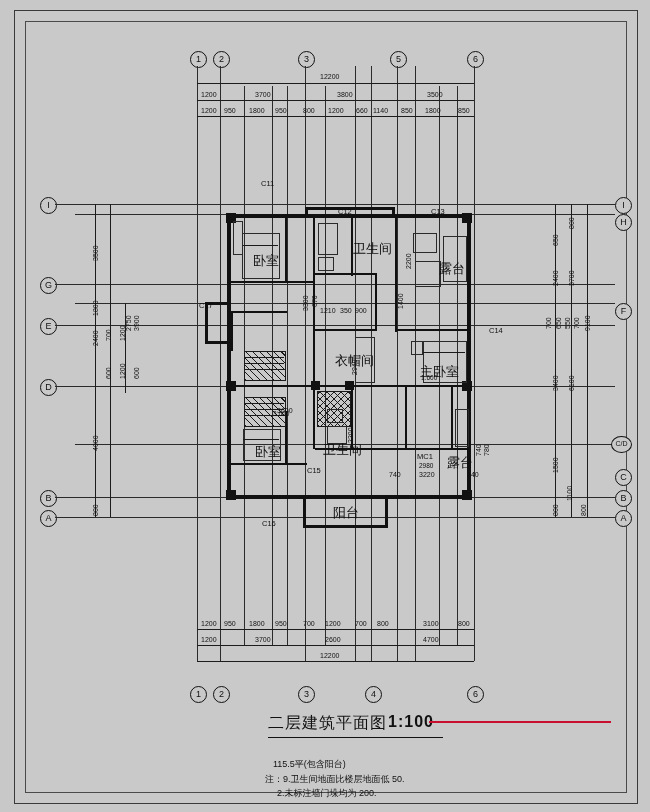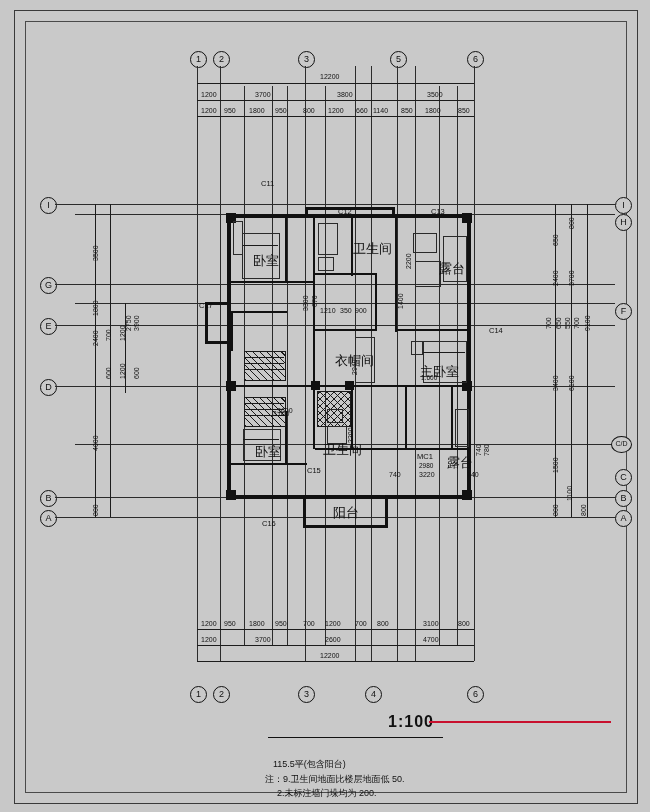--- a/index.html
+++ b/index.html
@@ -340,6 +340,7 @@
     <div class="bubble" style="left:350px;top:675px;">4</div>
     <div class="bubble" style="left:452px;top:675px;">6</div>
 
+    <div class="title-main" style="left:253px;top:702px;">二层建筑平面图</div>
     <div class="title-main" style="left:373px;top:702px;font-weight:bold;">1:100</div>
     <div class="title-rule" style="left:253px;top:726px;width:175px;"></div>
 

